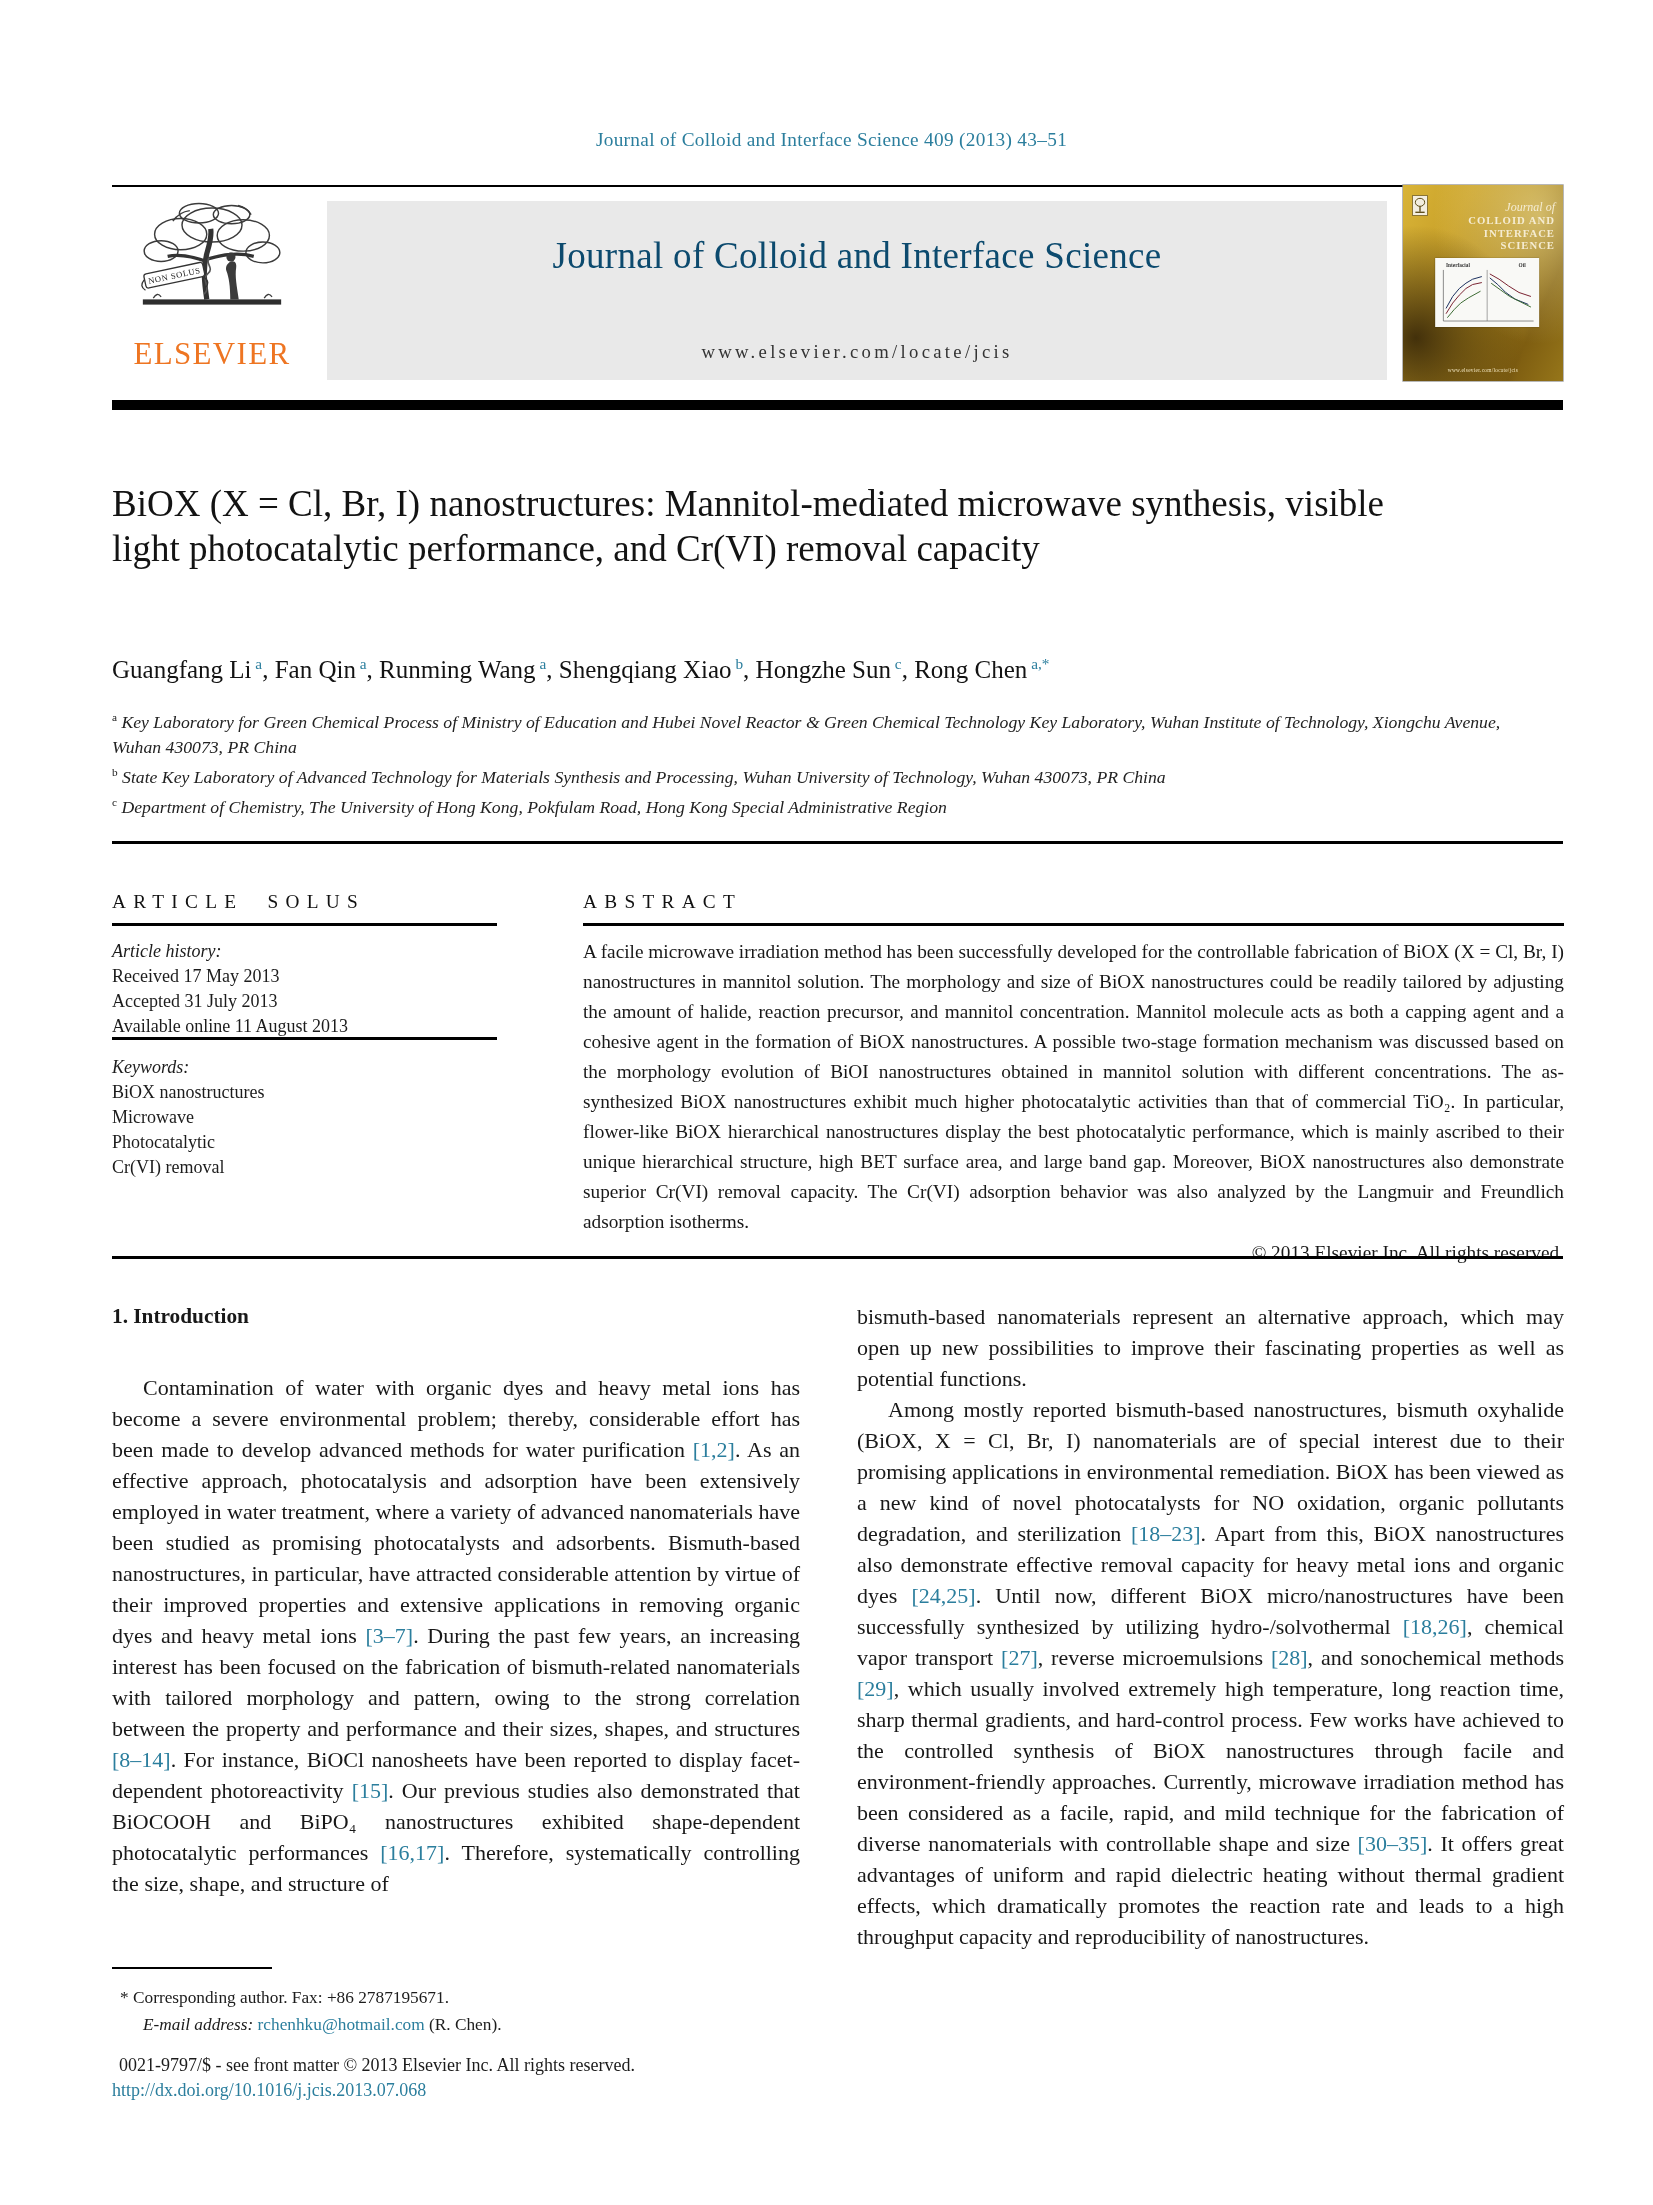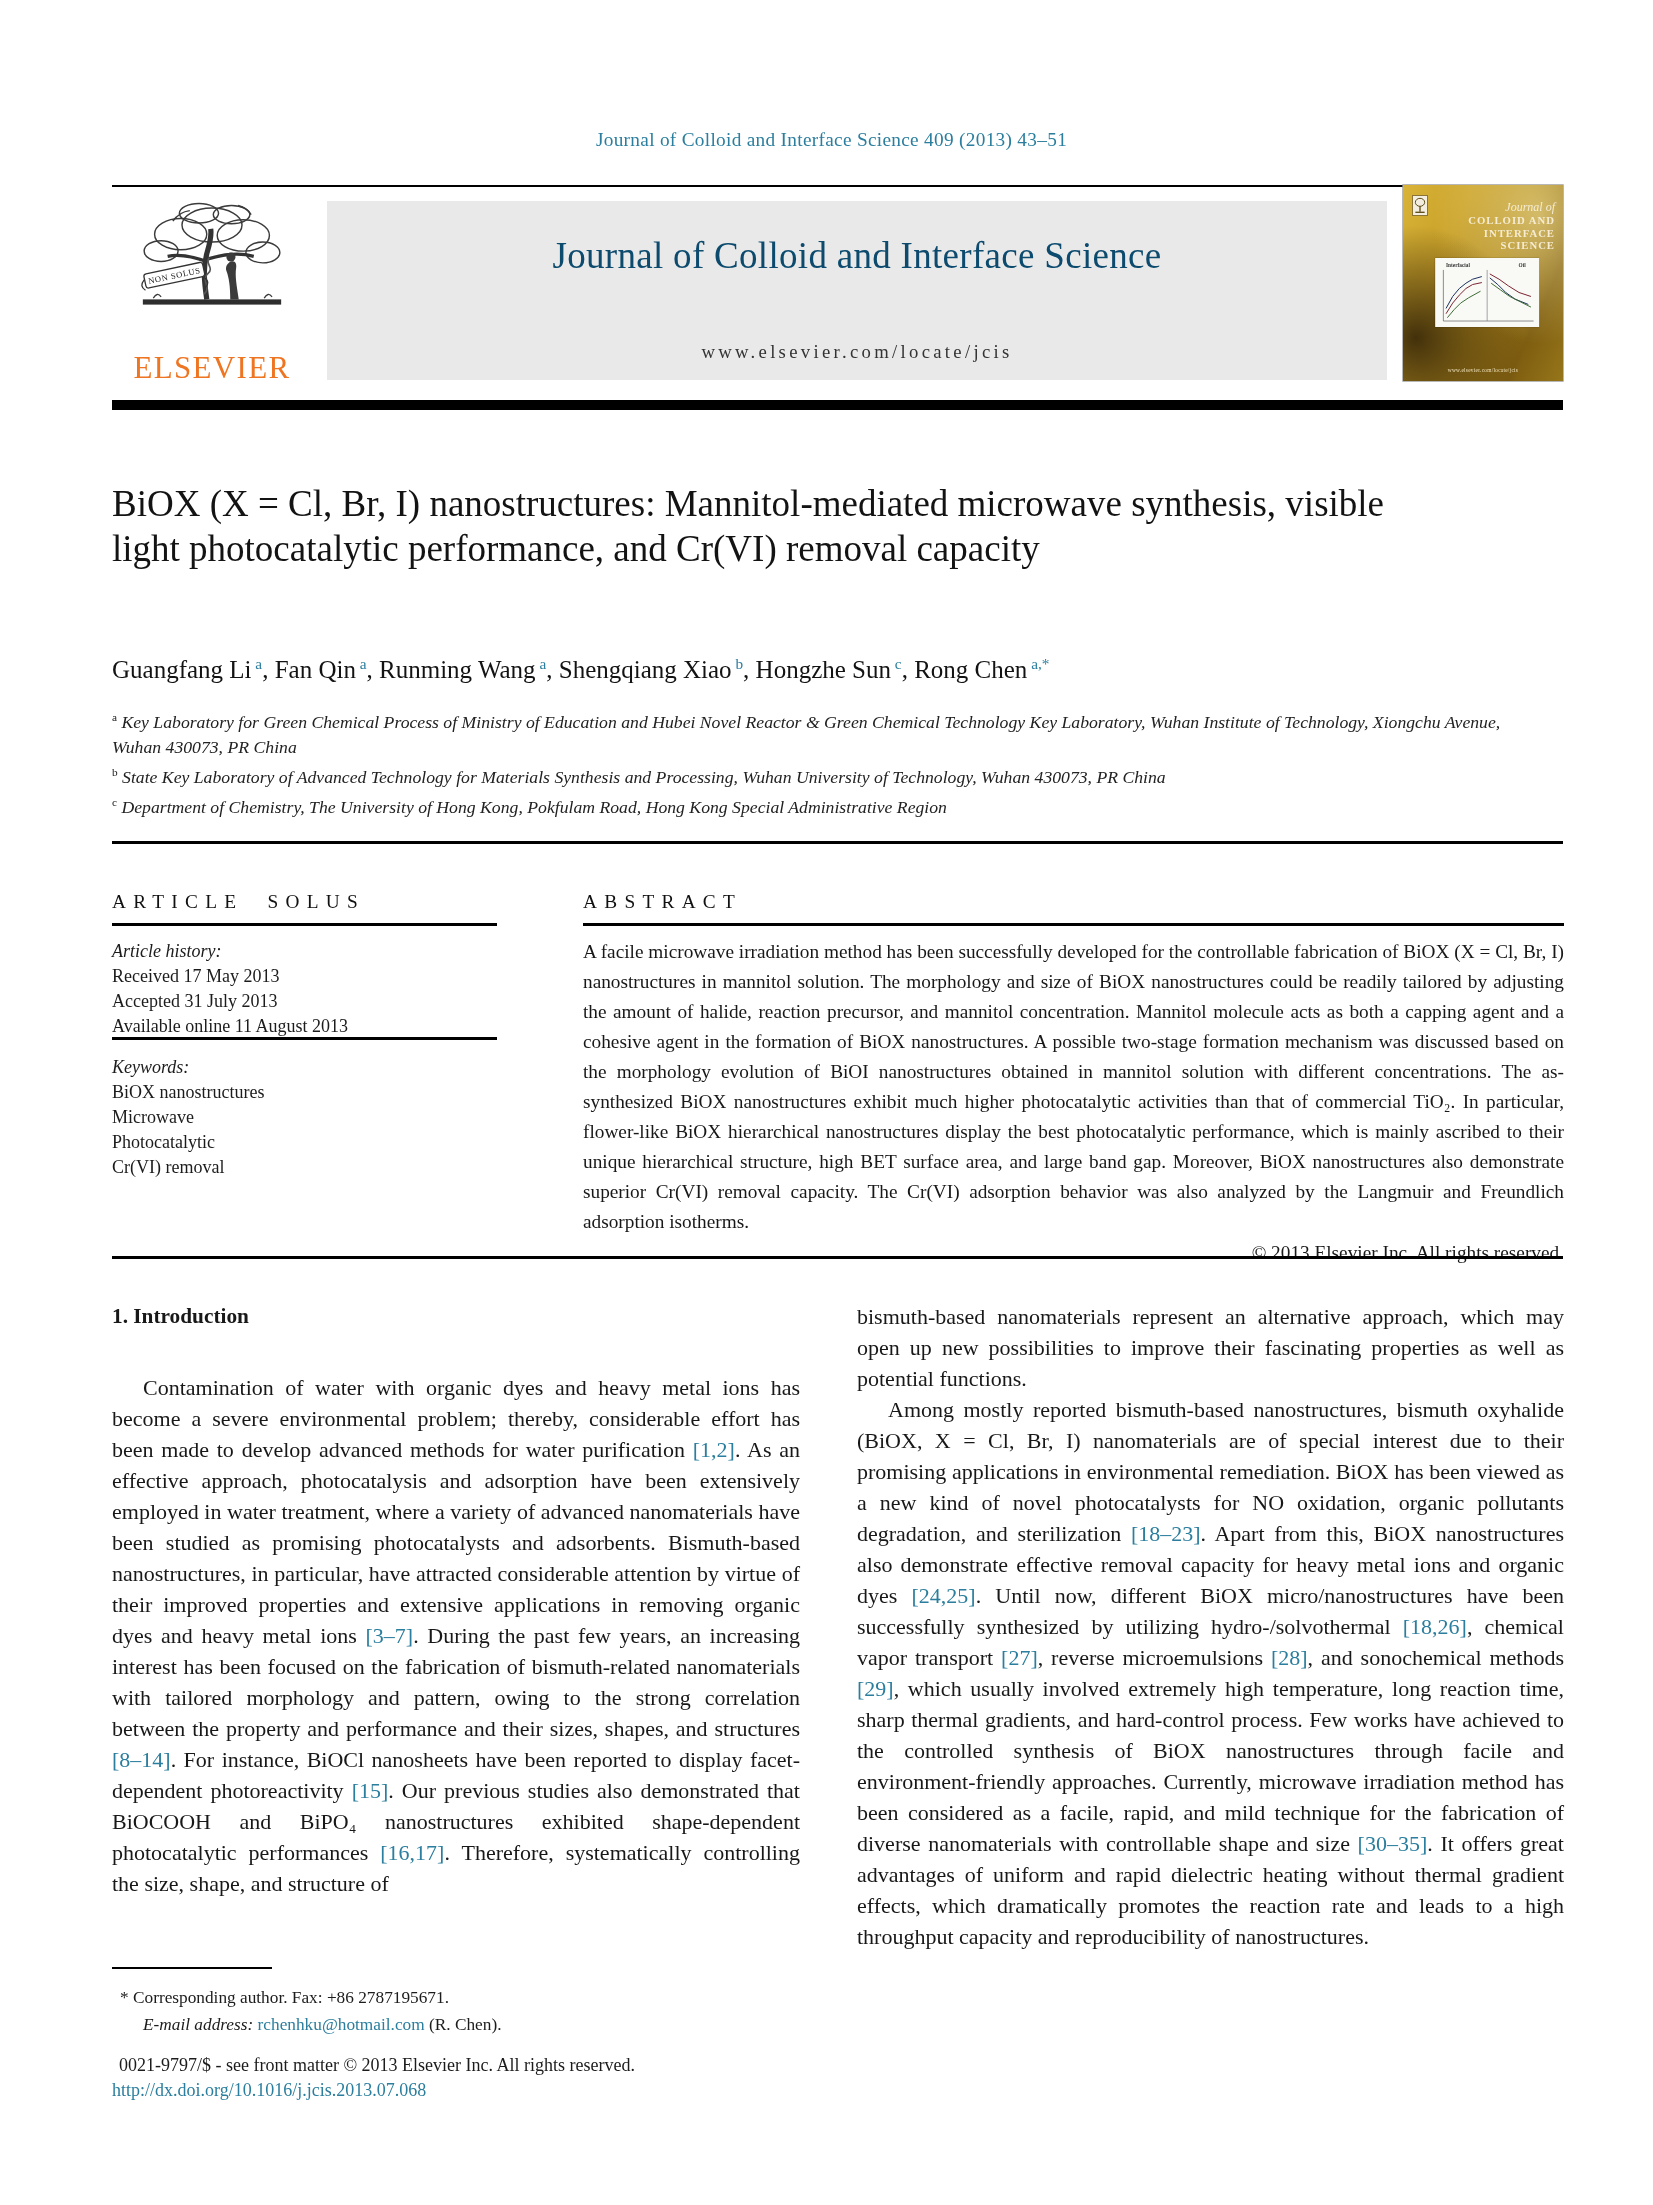--- a/index.html
+++ b/index.html
@@ -20,7 +20,7 @@
 
   .header-band { position:absolute; top:192px; left:0; width:100%; height:200px; }
   .logo-block { position:absolute; left:0; top:2.7px; width:200px; text-align:center; }
-  .elsevier-word { font-size:31px; color:#ee7522; letter-spacing:1.3px; margin-top:16px;
+  .elsevier-word { font-size:31px; color:#ee7522; letter-spacing:1.3px; margin-top:2px;
     font-weight:500; }
 
   .gray-box { position:absolute; left:215px; top:9.3px; width:1060px; height:179px;

